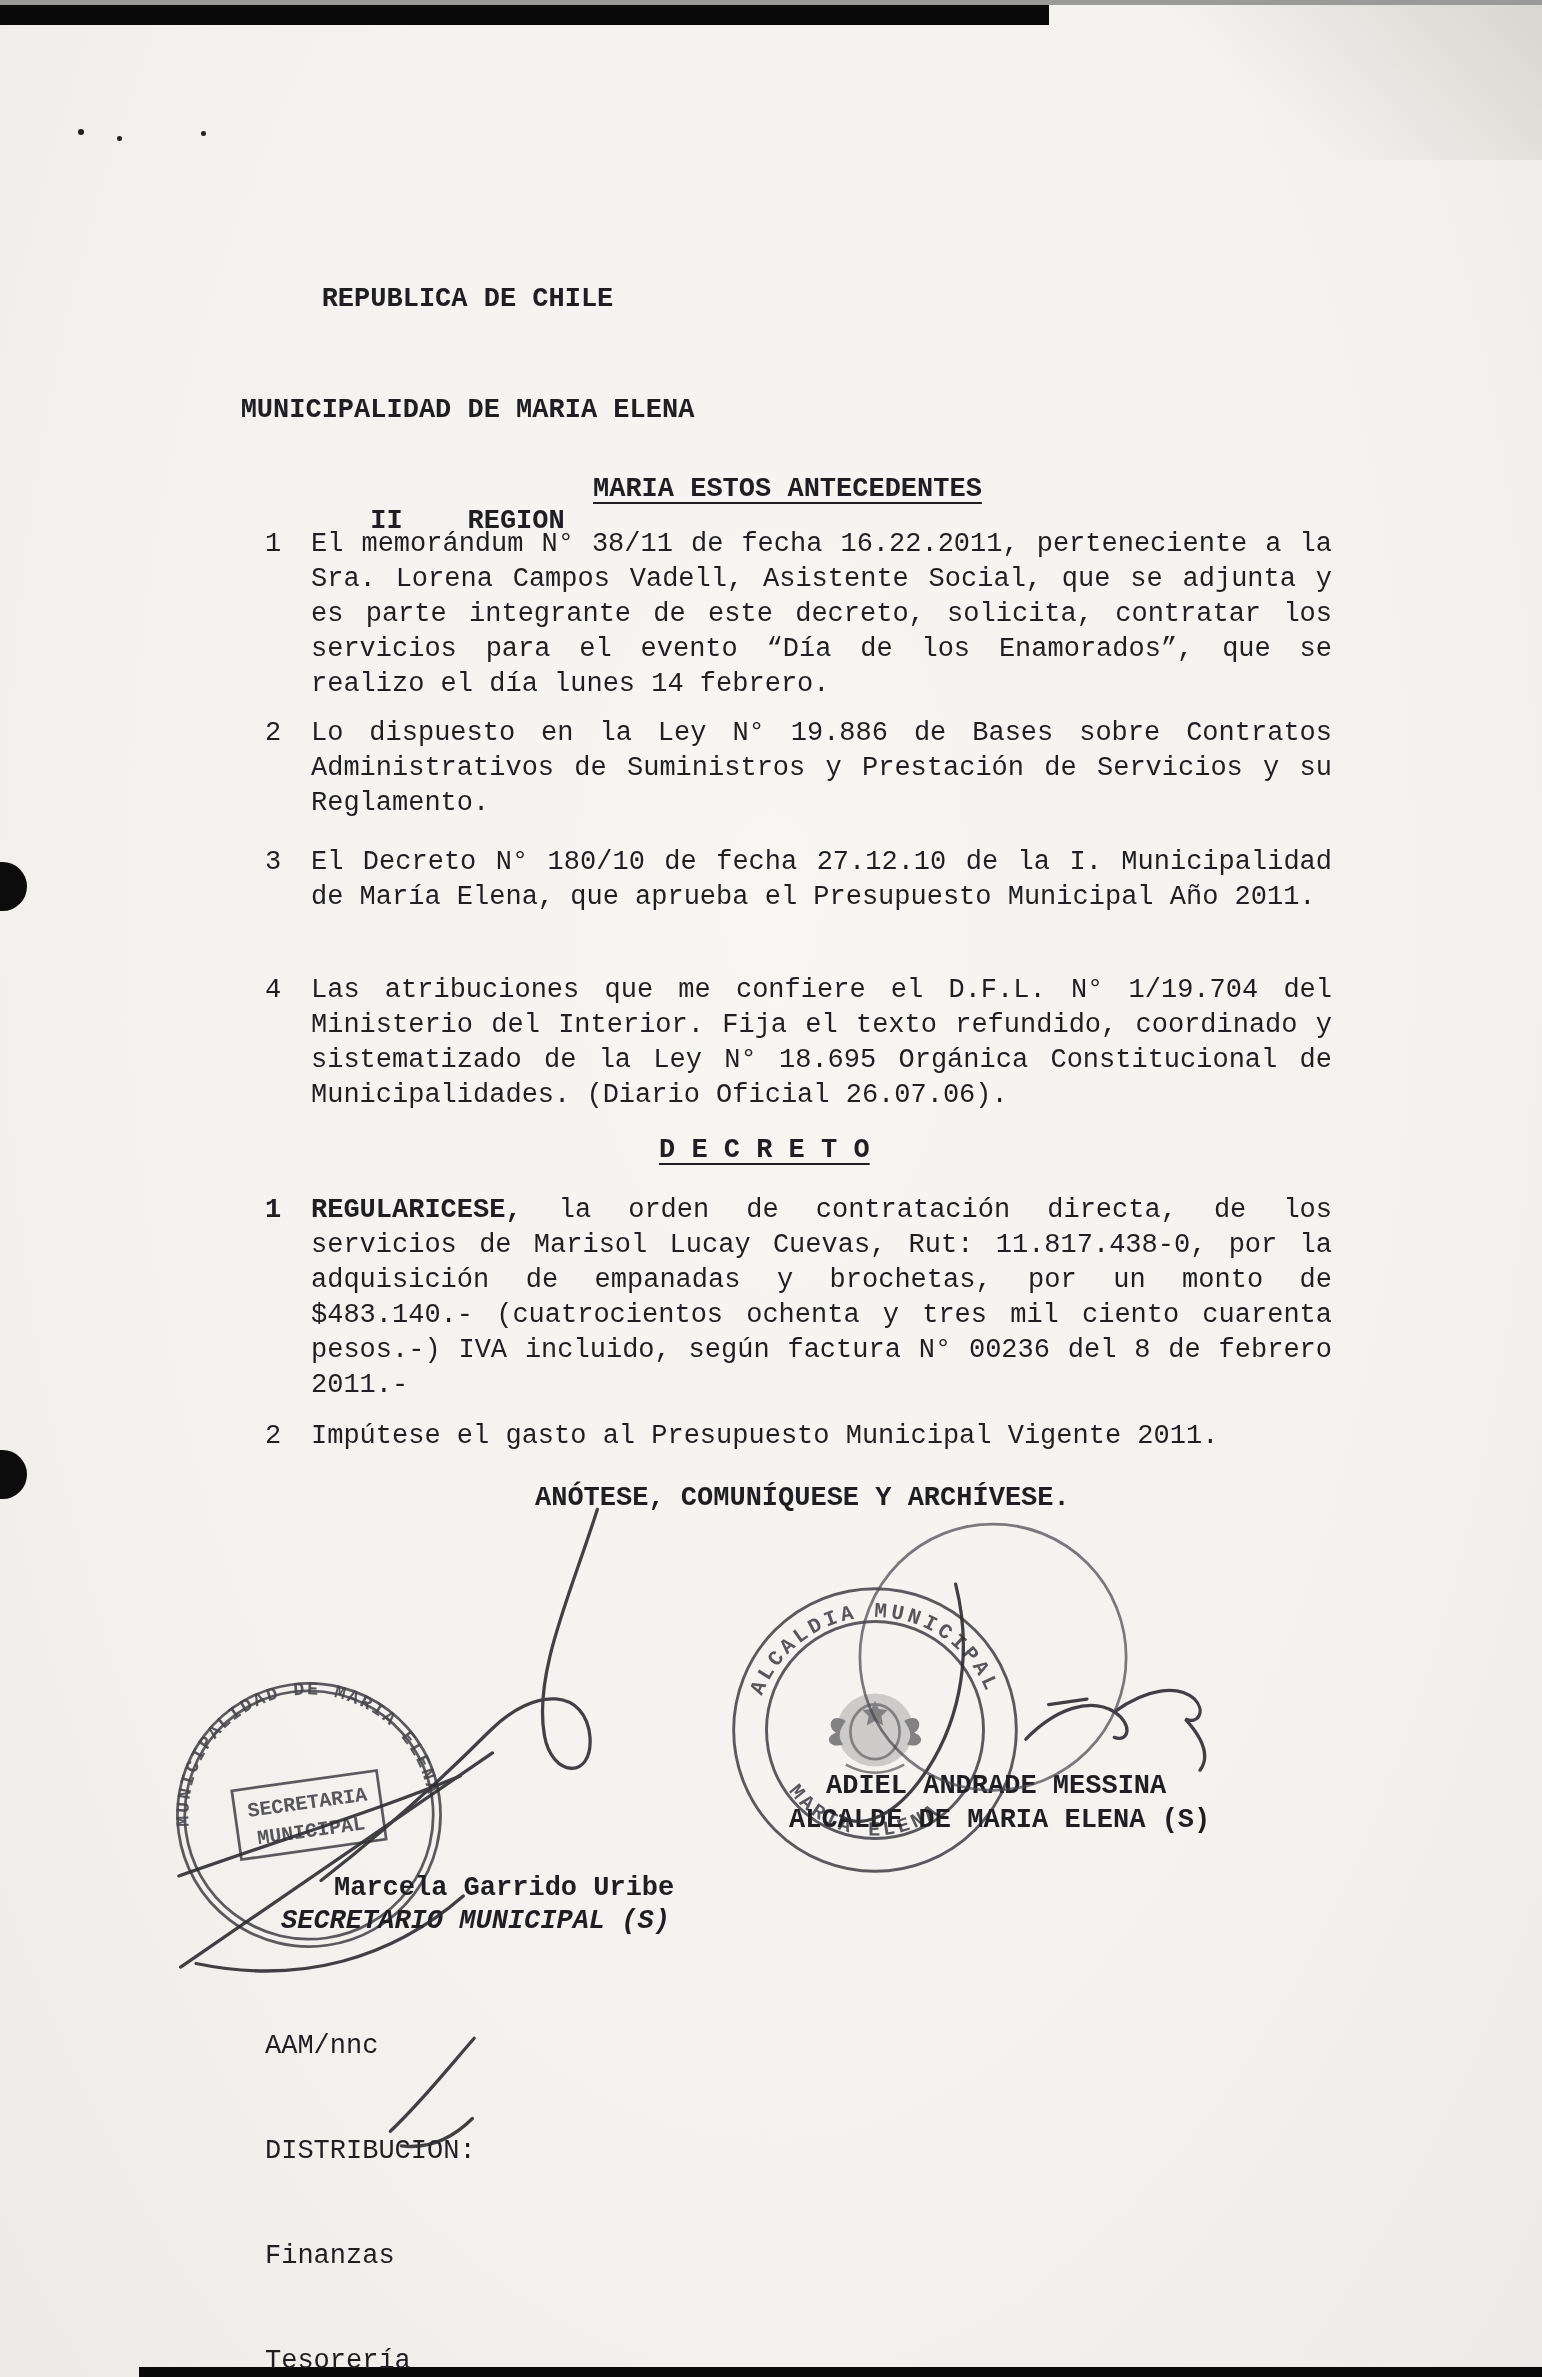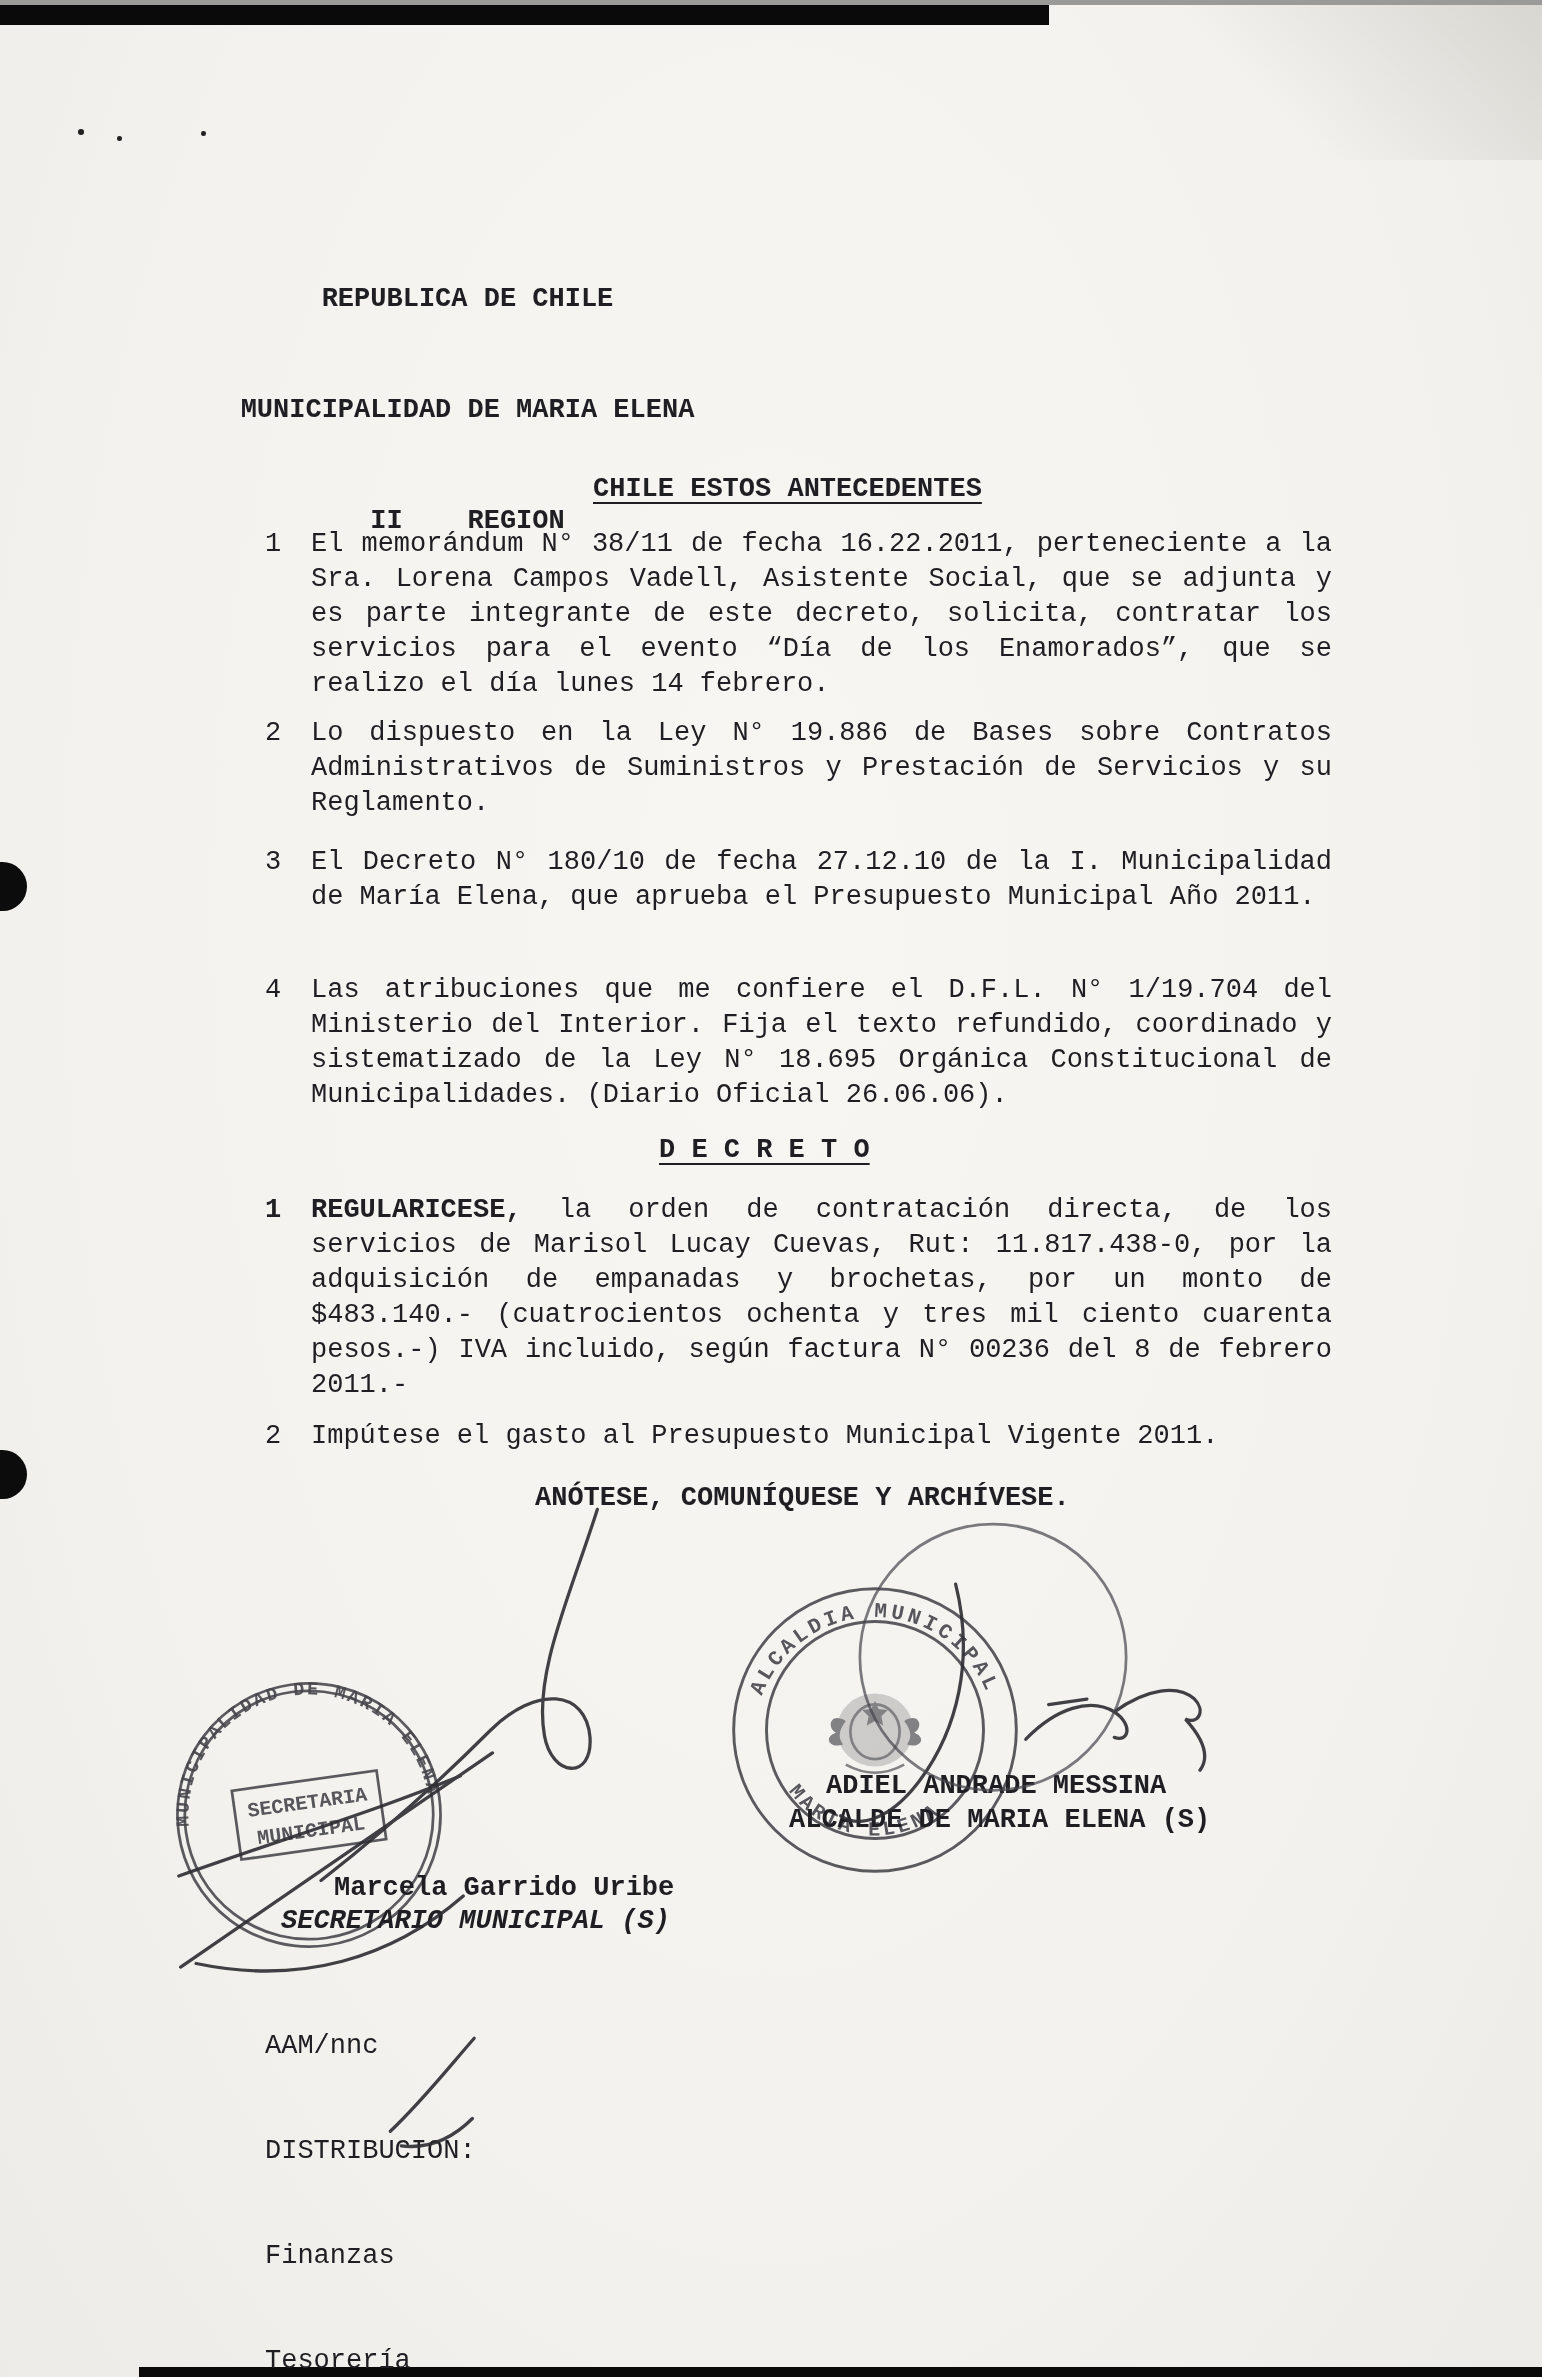--- a/index.html
+++ b/index.html
@@ -61,7 +61,7 @@
   </div>
 
 
-  <div class="abs sec-title" style="left:593px;top:467px;">CHILE ESTOS ANTECEDENTES</div>
+  <div class="abs sec-title" style="left:593px;top:467px;">MARIA ESTOS ANTECEDENTES</div>
 
   <div class="abs item" style="top:522px;">
     <span class="num">1</span>

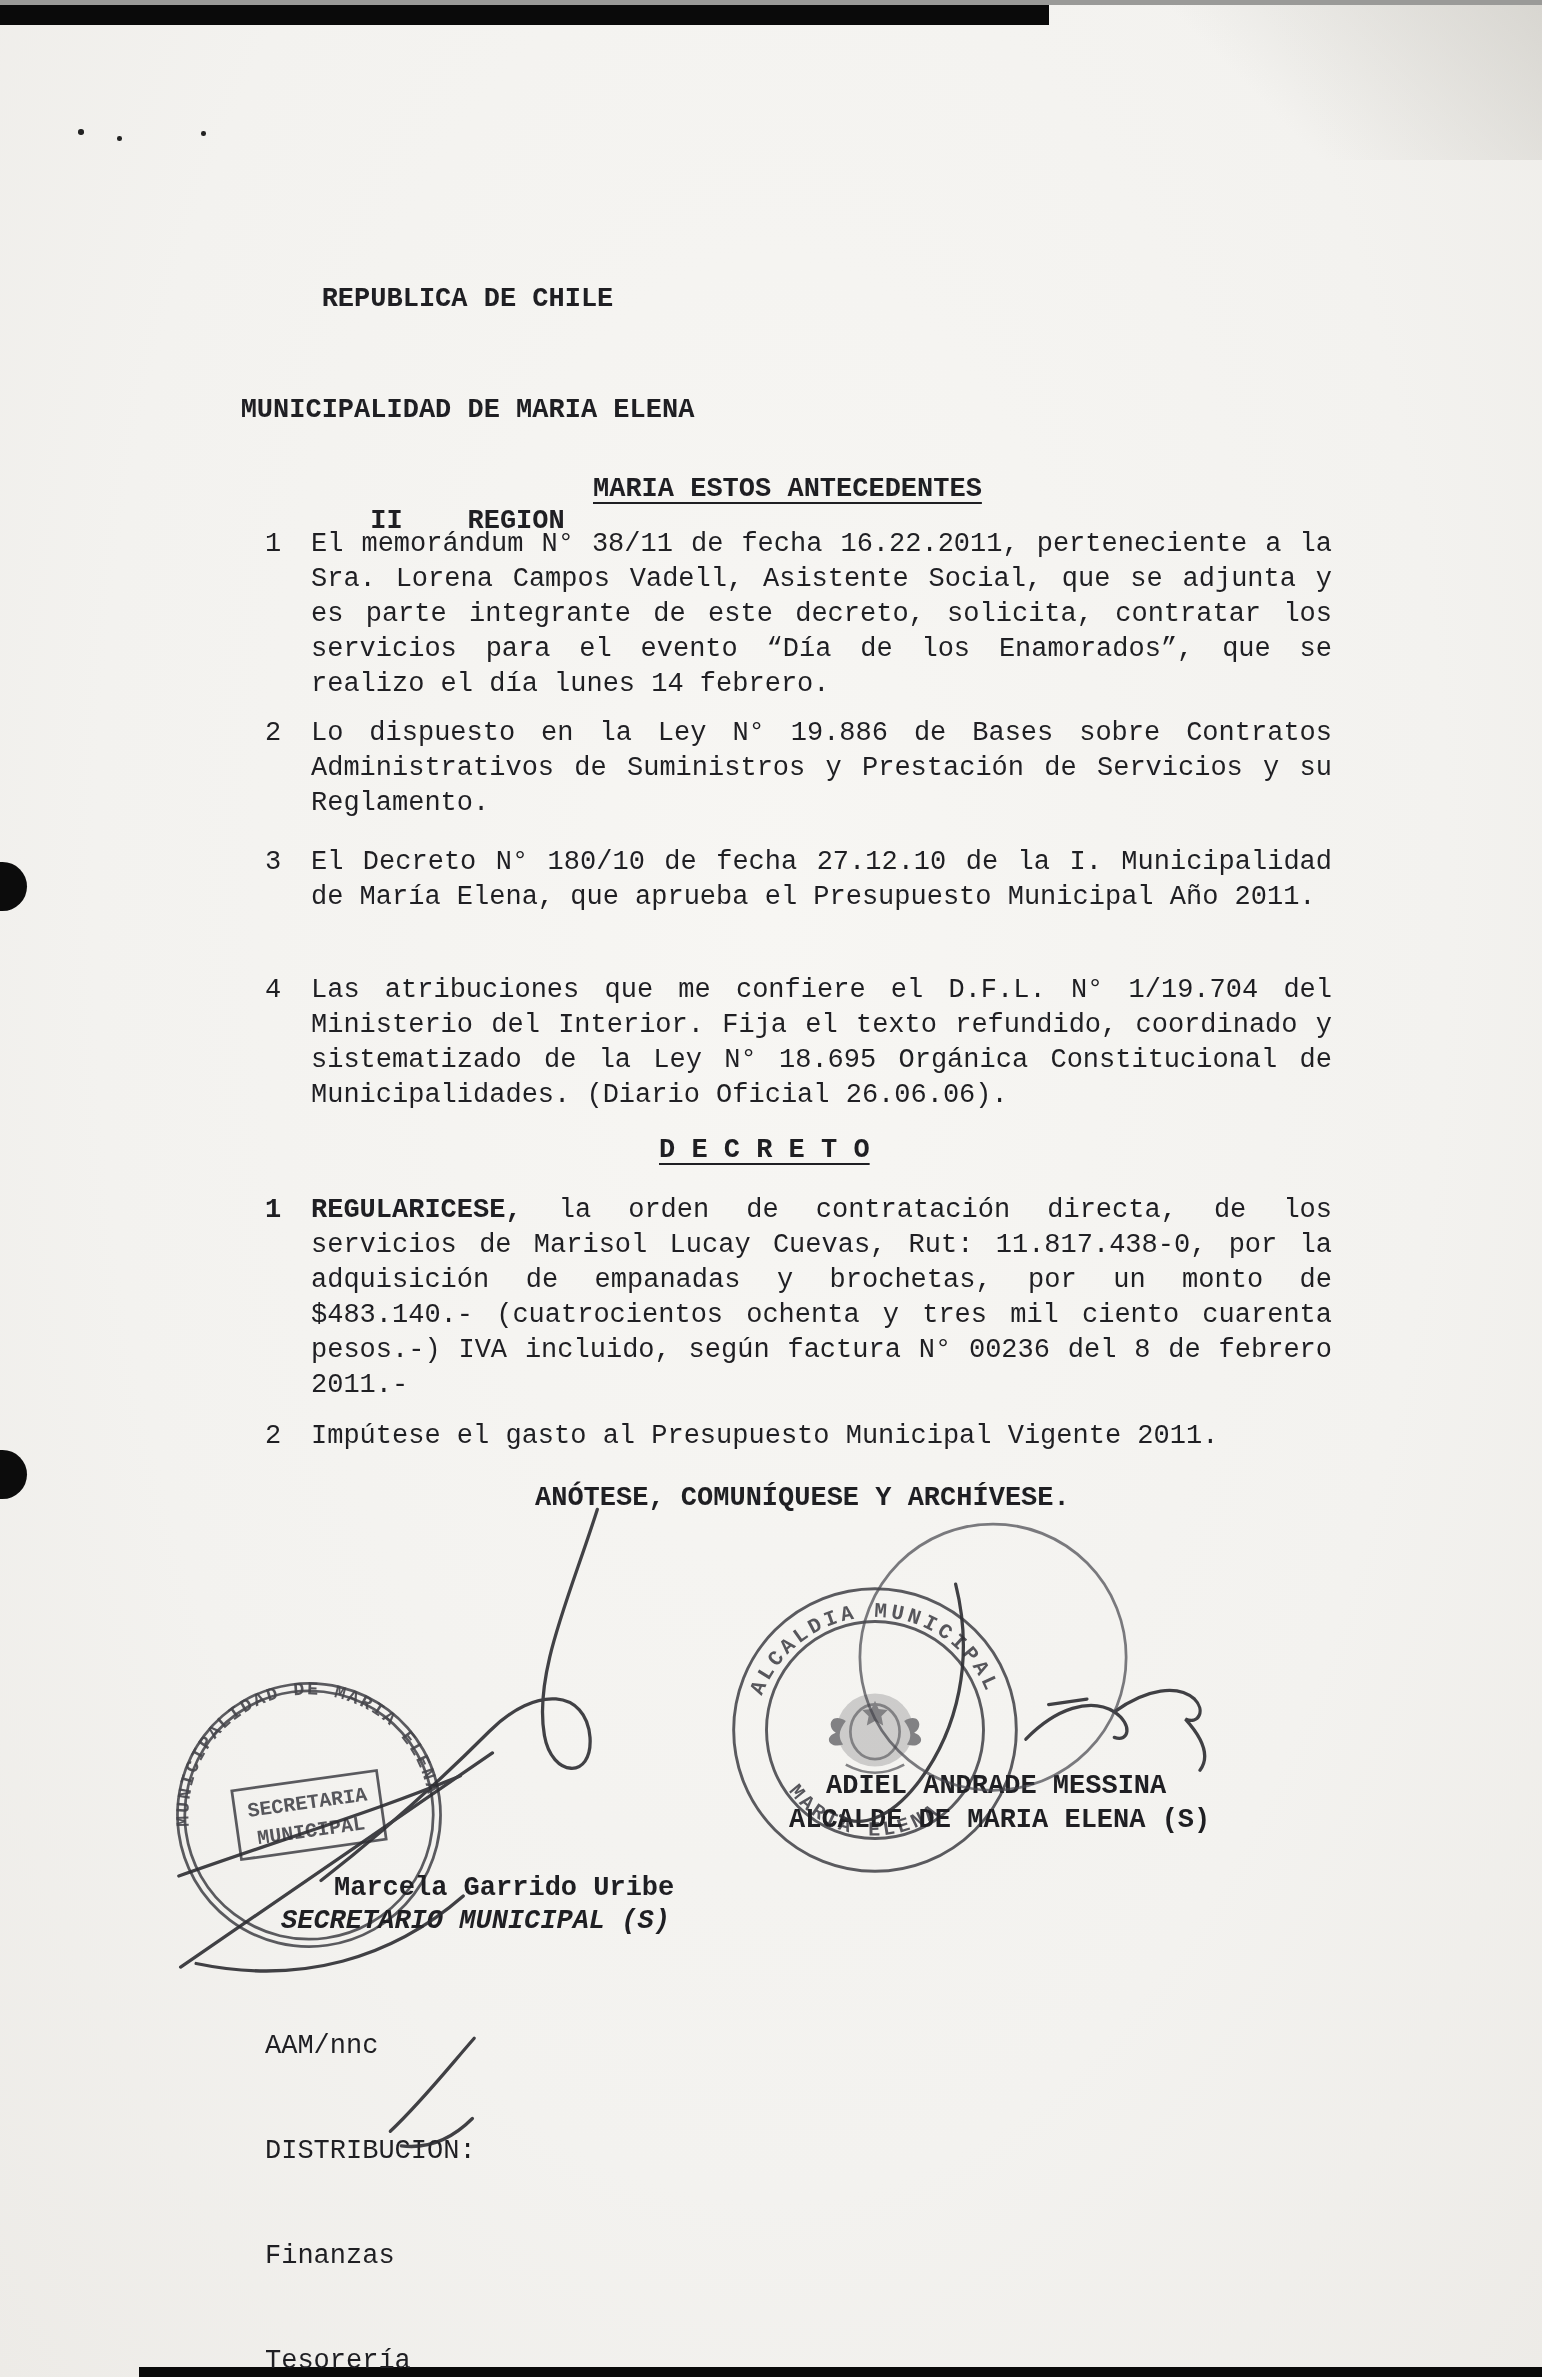--- a/index.html
+++ b/index.html
@@ -77,7 +77,7 @@
   </div>
   <div class="abs item" style="top:968px;">
     <span class="num">4</span>
-    <p class="body">Las atribuciones que me confiere el D.F.L. N° 1/19.704 del Ministerio del Interior.  Fija el texto refundido, coordinado y sistematizado de la Ley N° 18.695 Orgánica Constitucional de Municipalidades.  (Diario Oficial 26.06.06).</p>
+    <p class="body">Las atribuciones que me confiere el D.F.L. N° 1/19.704 del Ministerio del Interior.  Fija el texto refundido, coordinado y sistematizado de la Ley N° 18.695 Orgánica Constitucional de Municipalidades.  (Diario Oficial 26.07.06).</p>
   </div>
 
   <div class="abs sec-title" style="left:659px;top:1128px;">D E C R E T O</div>

